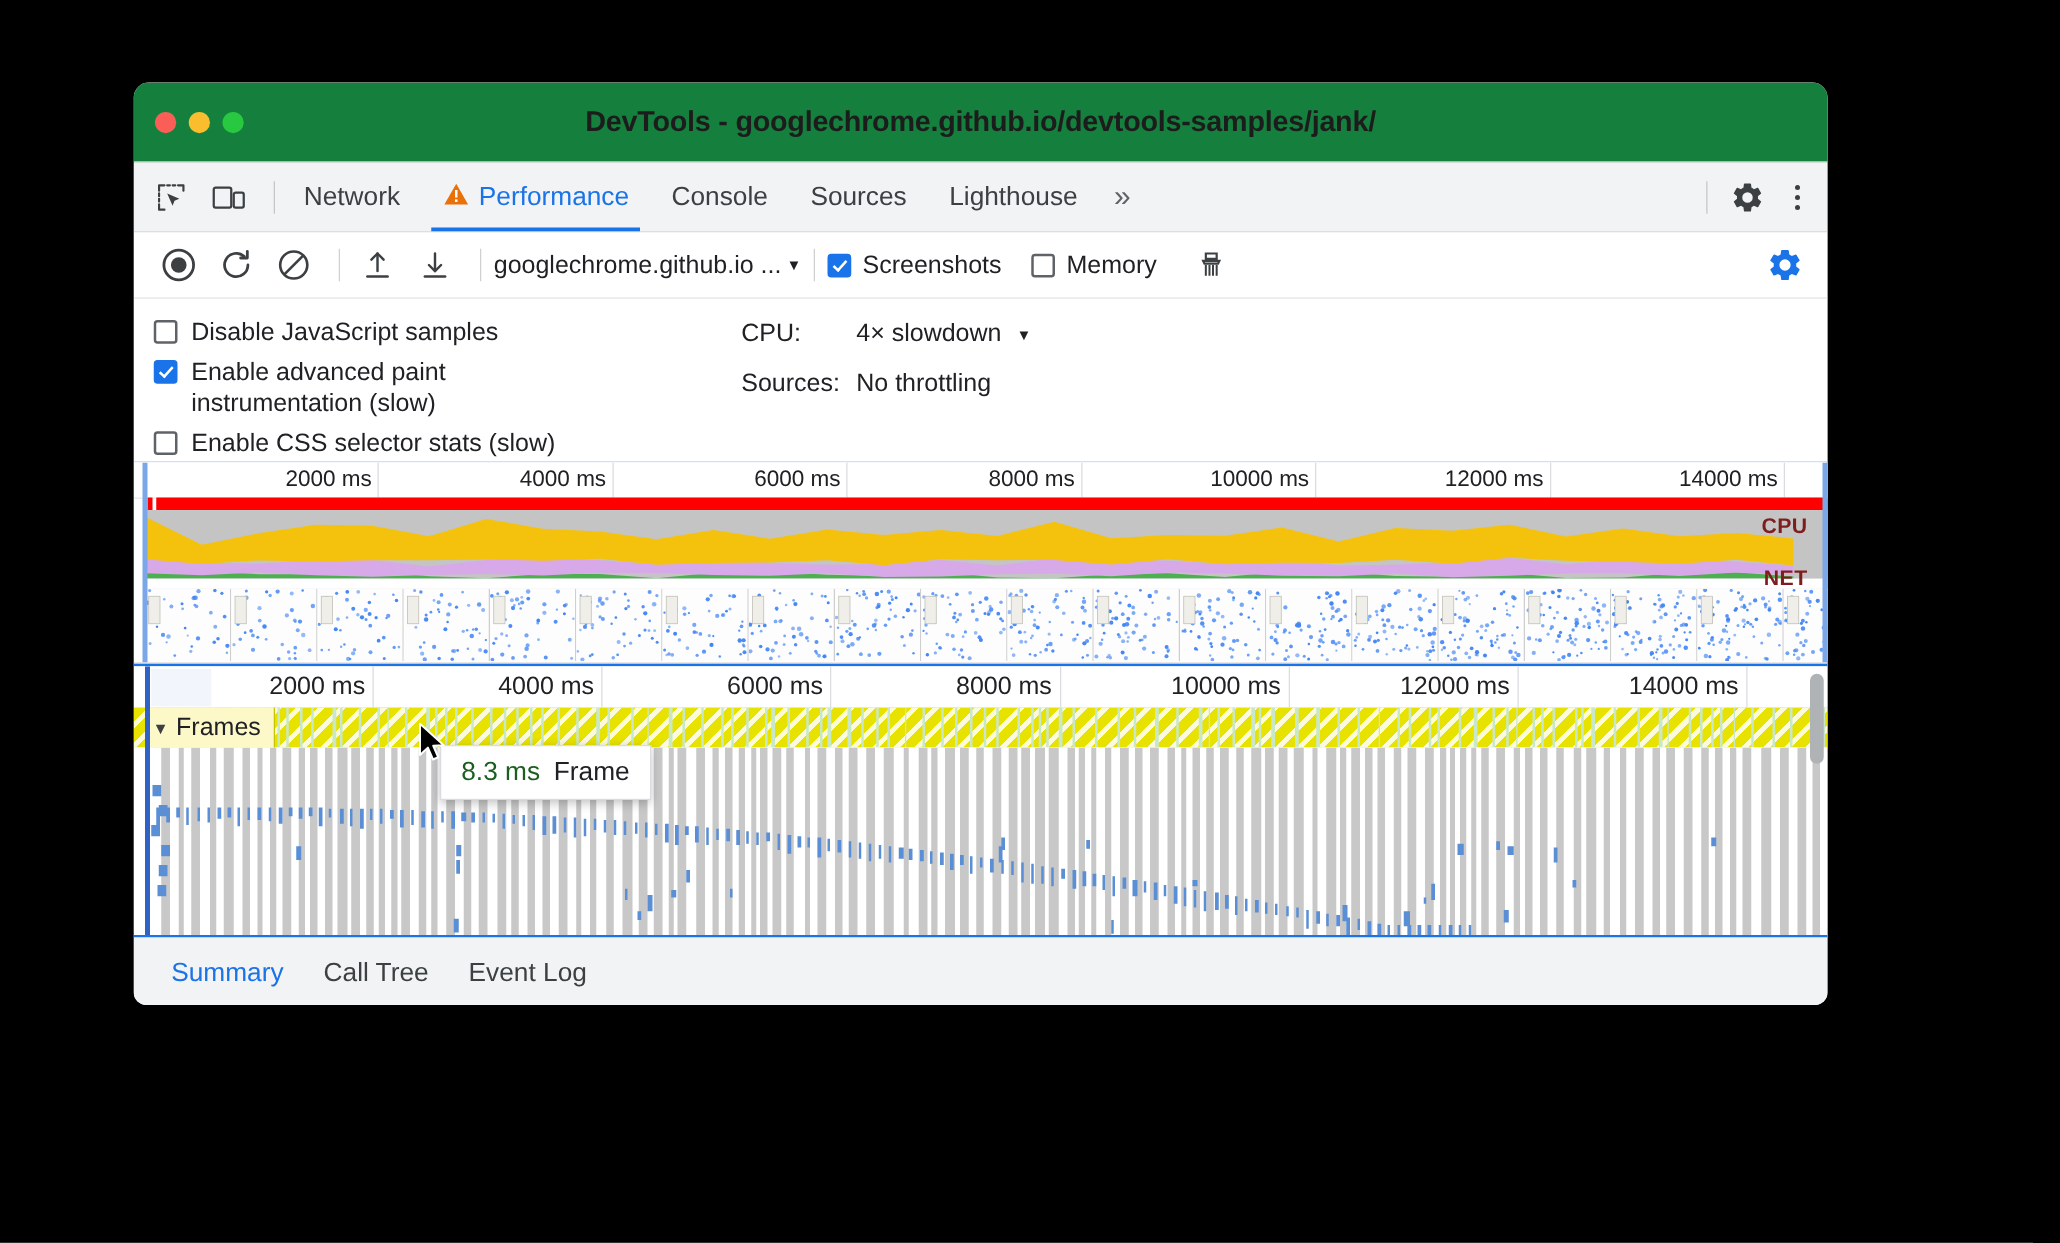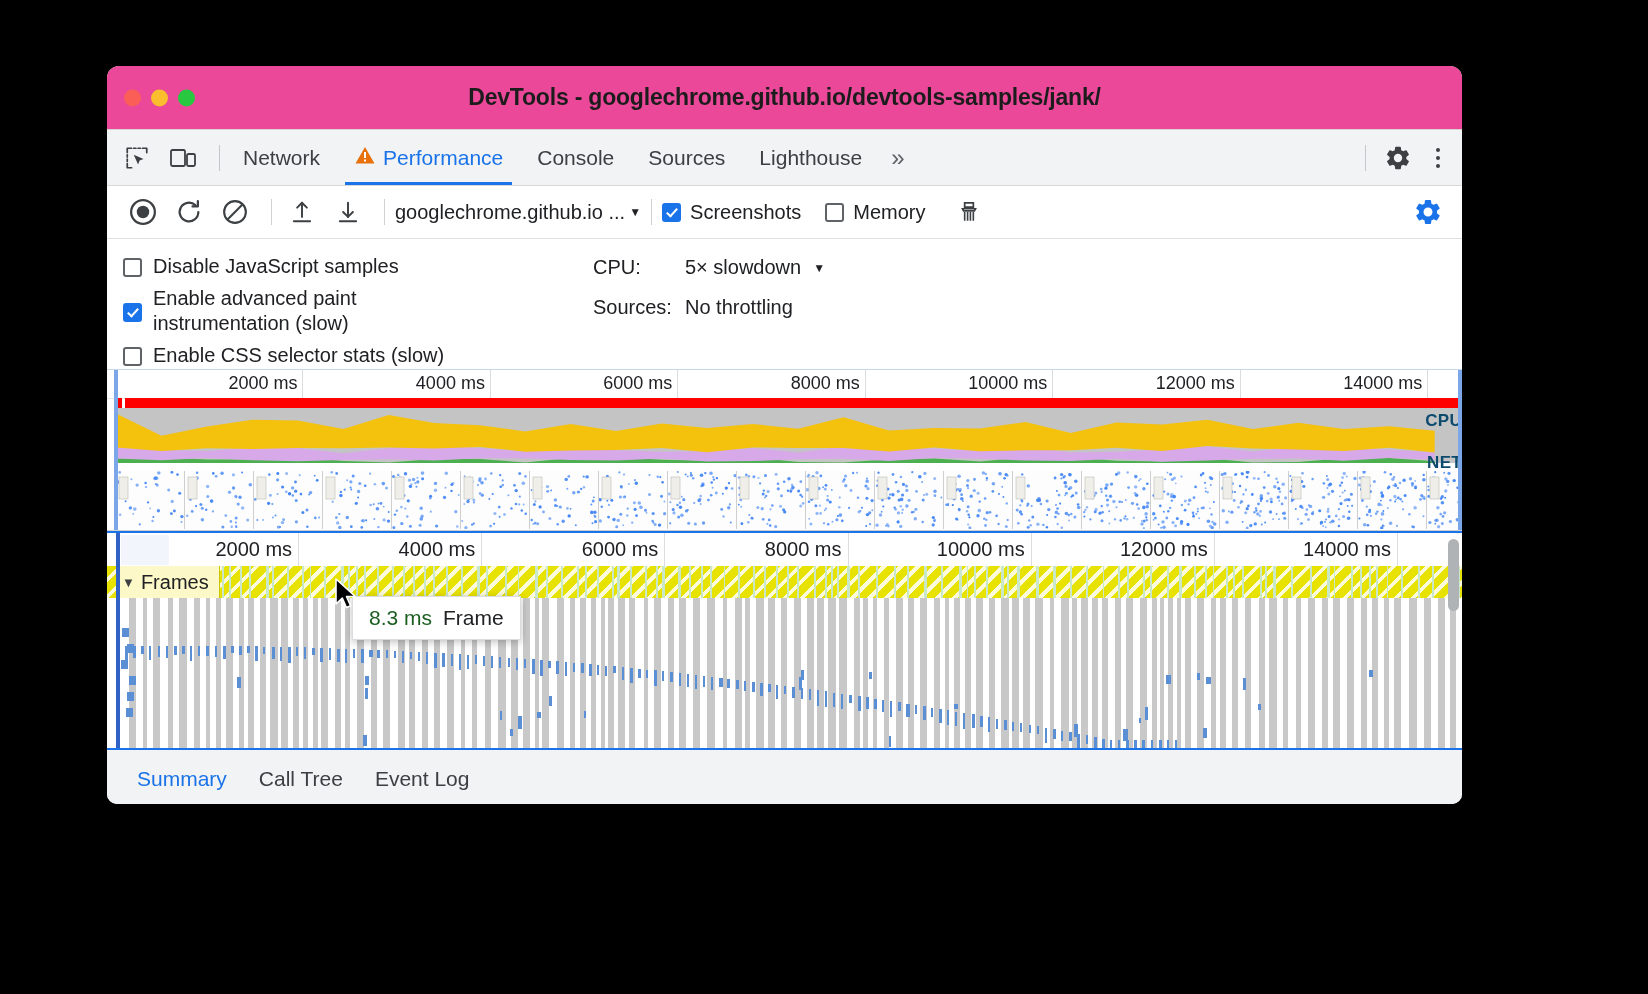--- a/index.html
+++ b/index.html
@@ -36,7 +36,7 @@
   .titlebar {
     position: relative;
     height: 63px;
-    background: #ec4899;
+    background: #15803d;
     border-bottom: 1px solid #d8d4ce;
     display: flex;
     align-items: center;

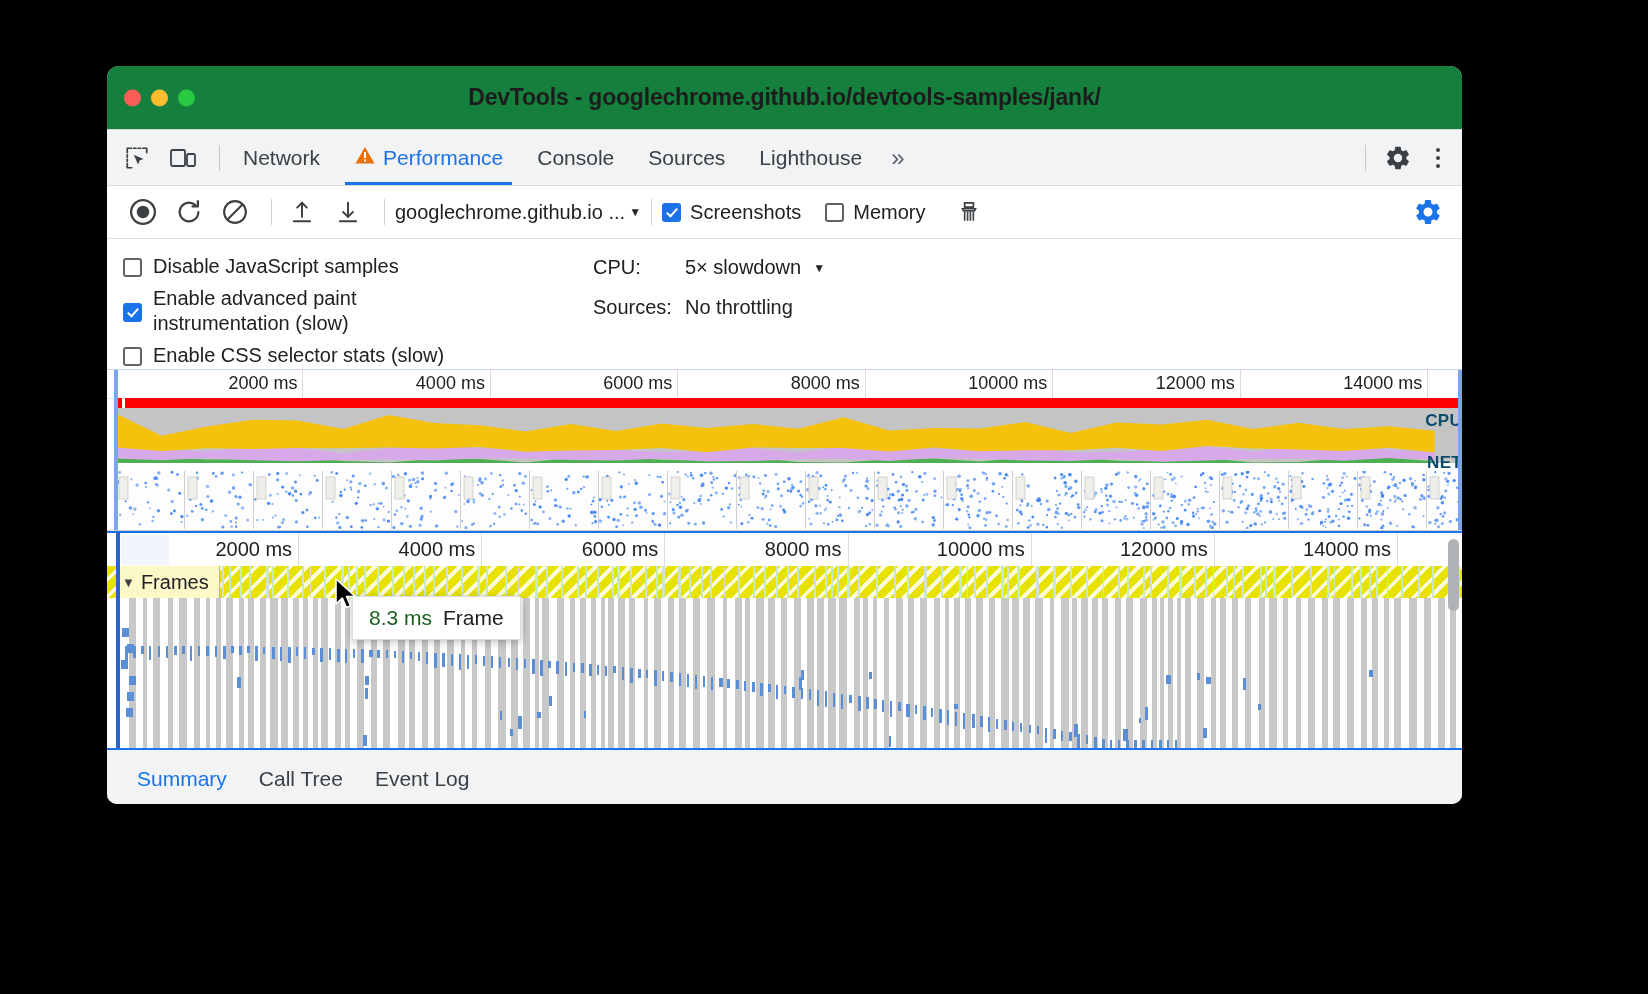--- a/index.html
+++ b/index.html
@@ -173,7 +173,7 @@
     height: 131px;
   }
   .set-col-1 { width: 470px; display: flex; flex-direction: column; gap: 7px; padding-top: 3px;}
-  .set-row { display: flex; align-items: center; gap: 11px; font-size: 20px; color: #202124; cursor: pointer; }
+  .set-row { display: flex; align-items: flex-start; gap: 11px; font-size: 20px; color: #202124; cursor: pointer; }
   .set-row .lbl { line-height: 1.25; }
   .set-row .cbox { margin-top: 2px; }
   .set-col-2 { width: 340px; padding-top: 5px; display:flex; flex-direction:column; gap: 17px;}

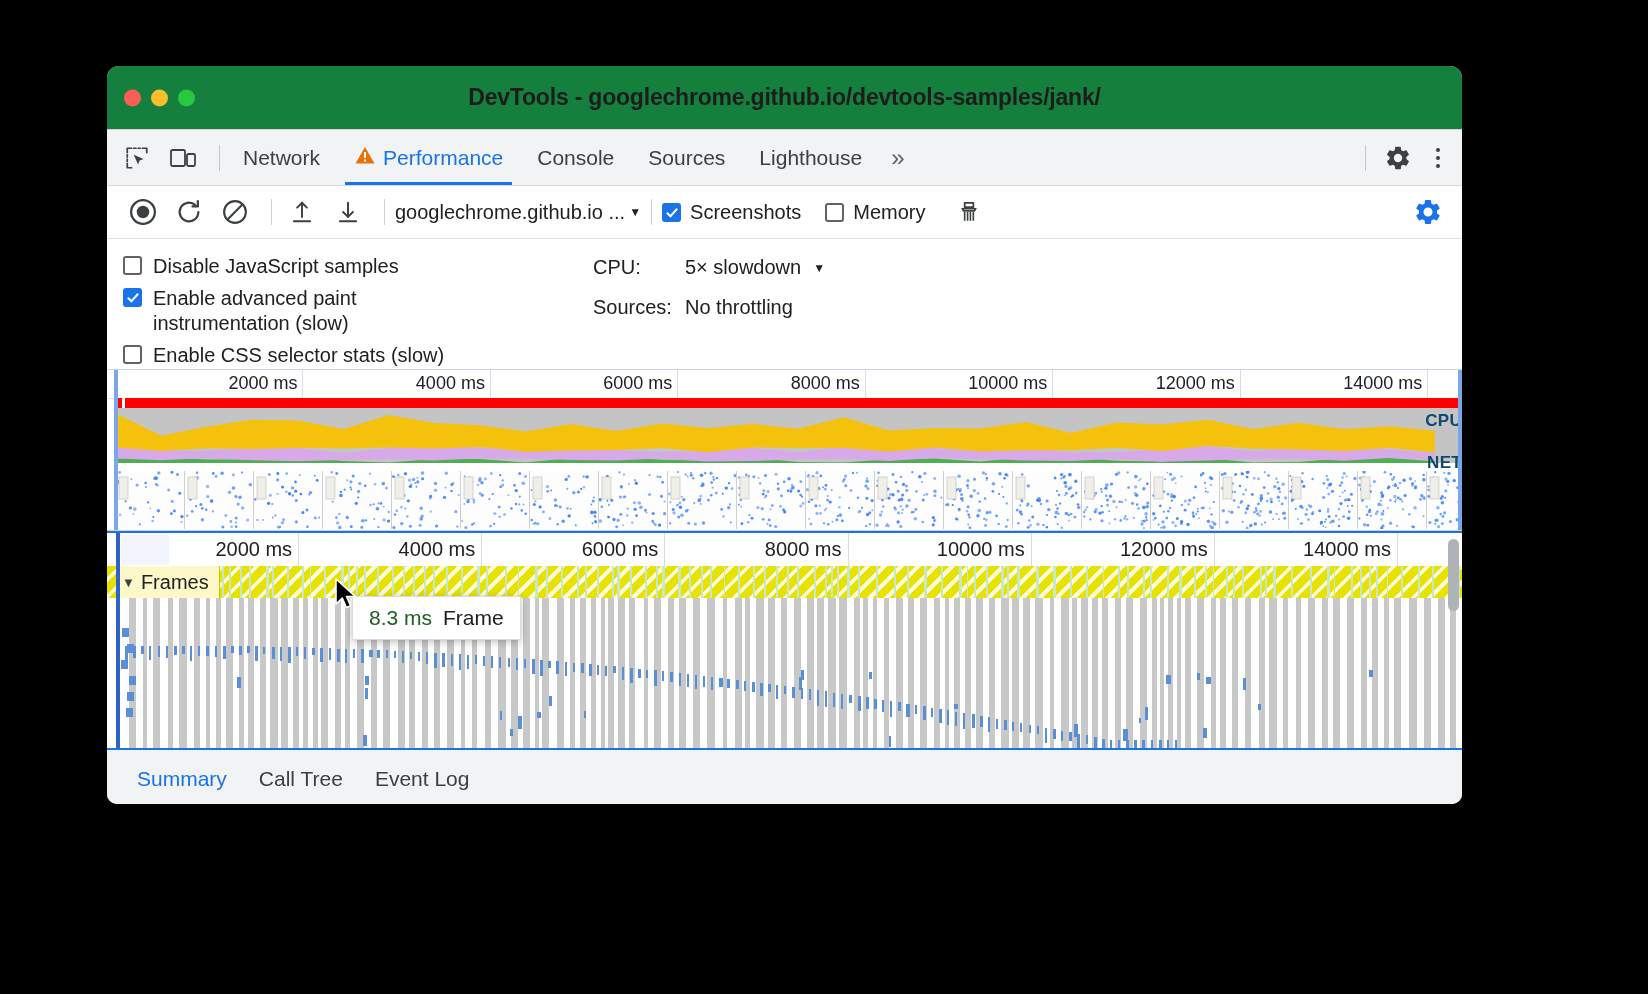--- a/index.html
+++ b/index.html
@@ -522,7 +522,7 @@
         <div class="kv">
           <span class="k">CPU:</span>
           <span class="v">
-            <span>5× slowdown</span>
+            <span>4× slowdown</span>
             <span class="caret">▼</span>
           </span>
         </div>

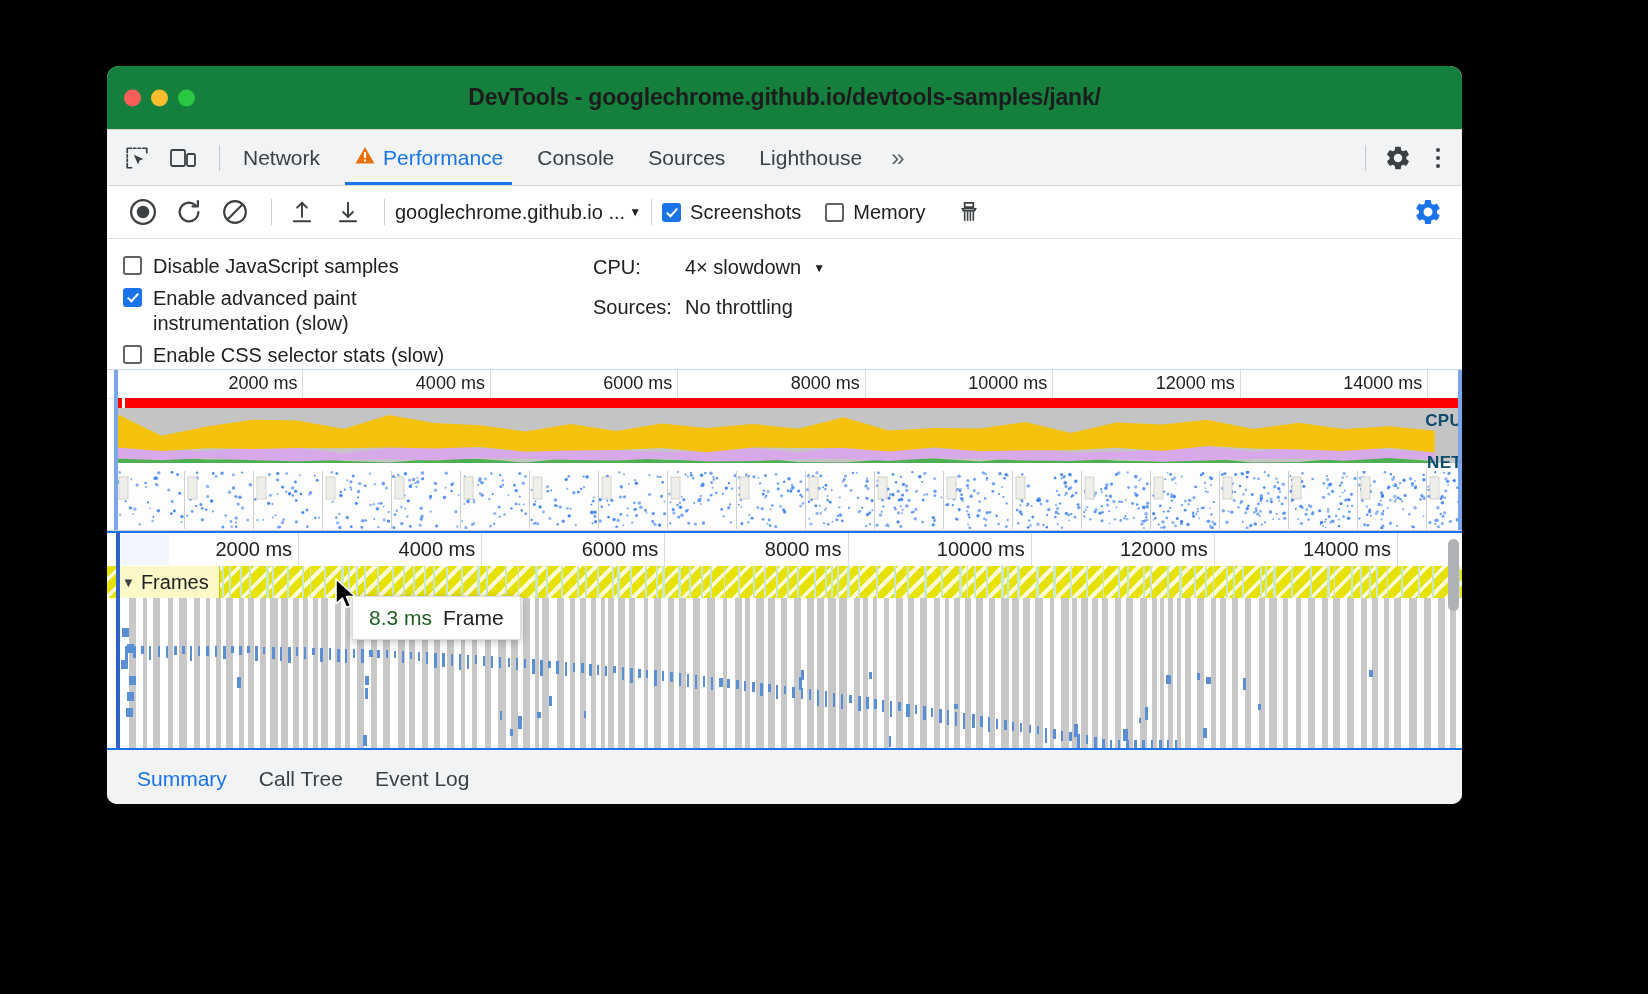--- a/index.html
+++ b/index.html
@@ -246,8 +246,8 @@
     overflow: hidden;
   }
   .ov-label {
-    position: absolute; right: 0;
-    font-size: 17px; font-weight: bold; color: #0c4a6e;
+    position: absolute; right: 16px;
+    font-size: 17px; font-weight: bold; color: #7f1d1d;
     letter-spacing: 0.3px;
   }
   .ov-label.cpu { top: 41px; }

